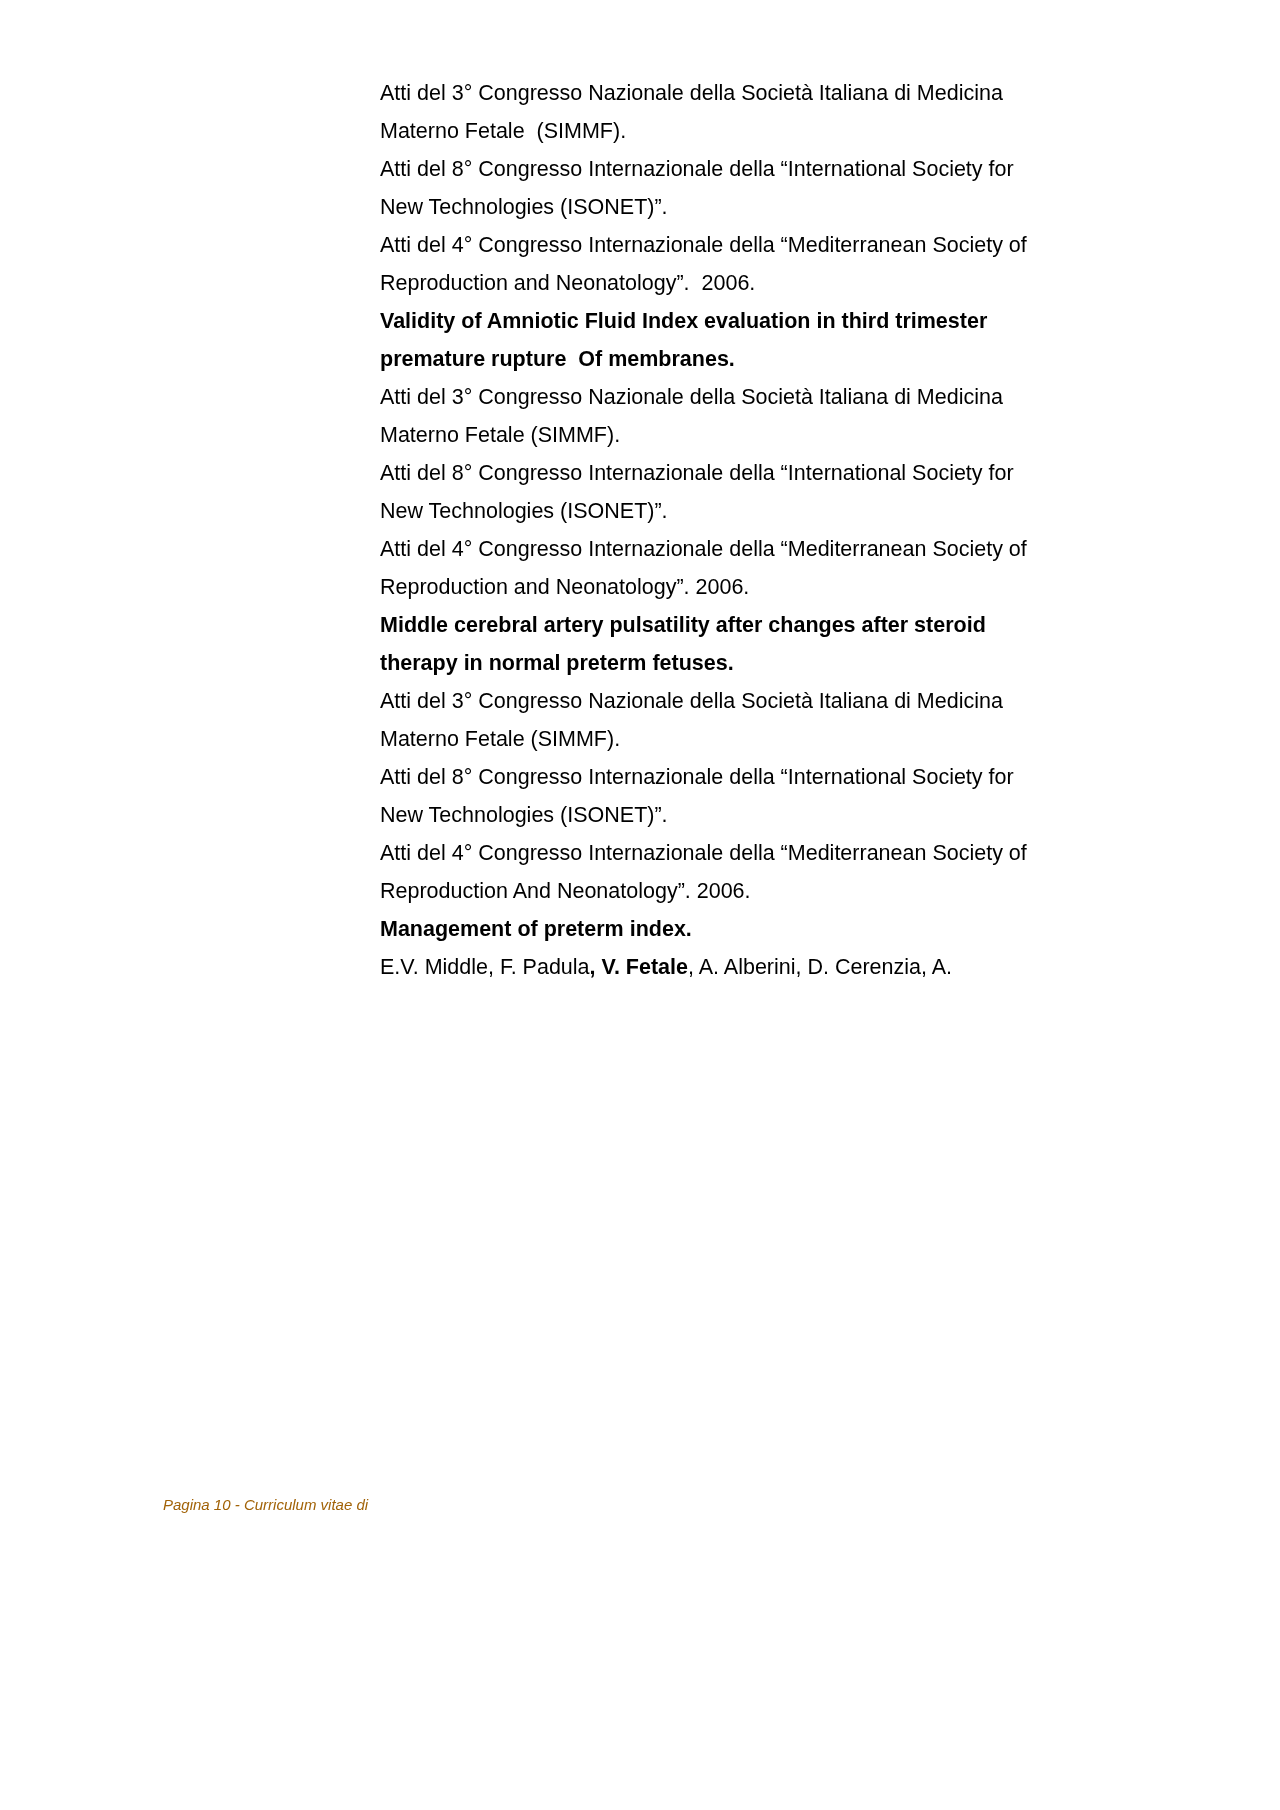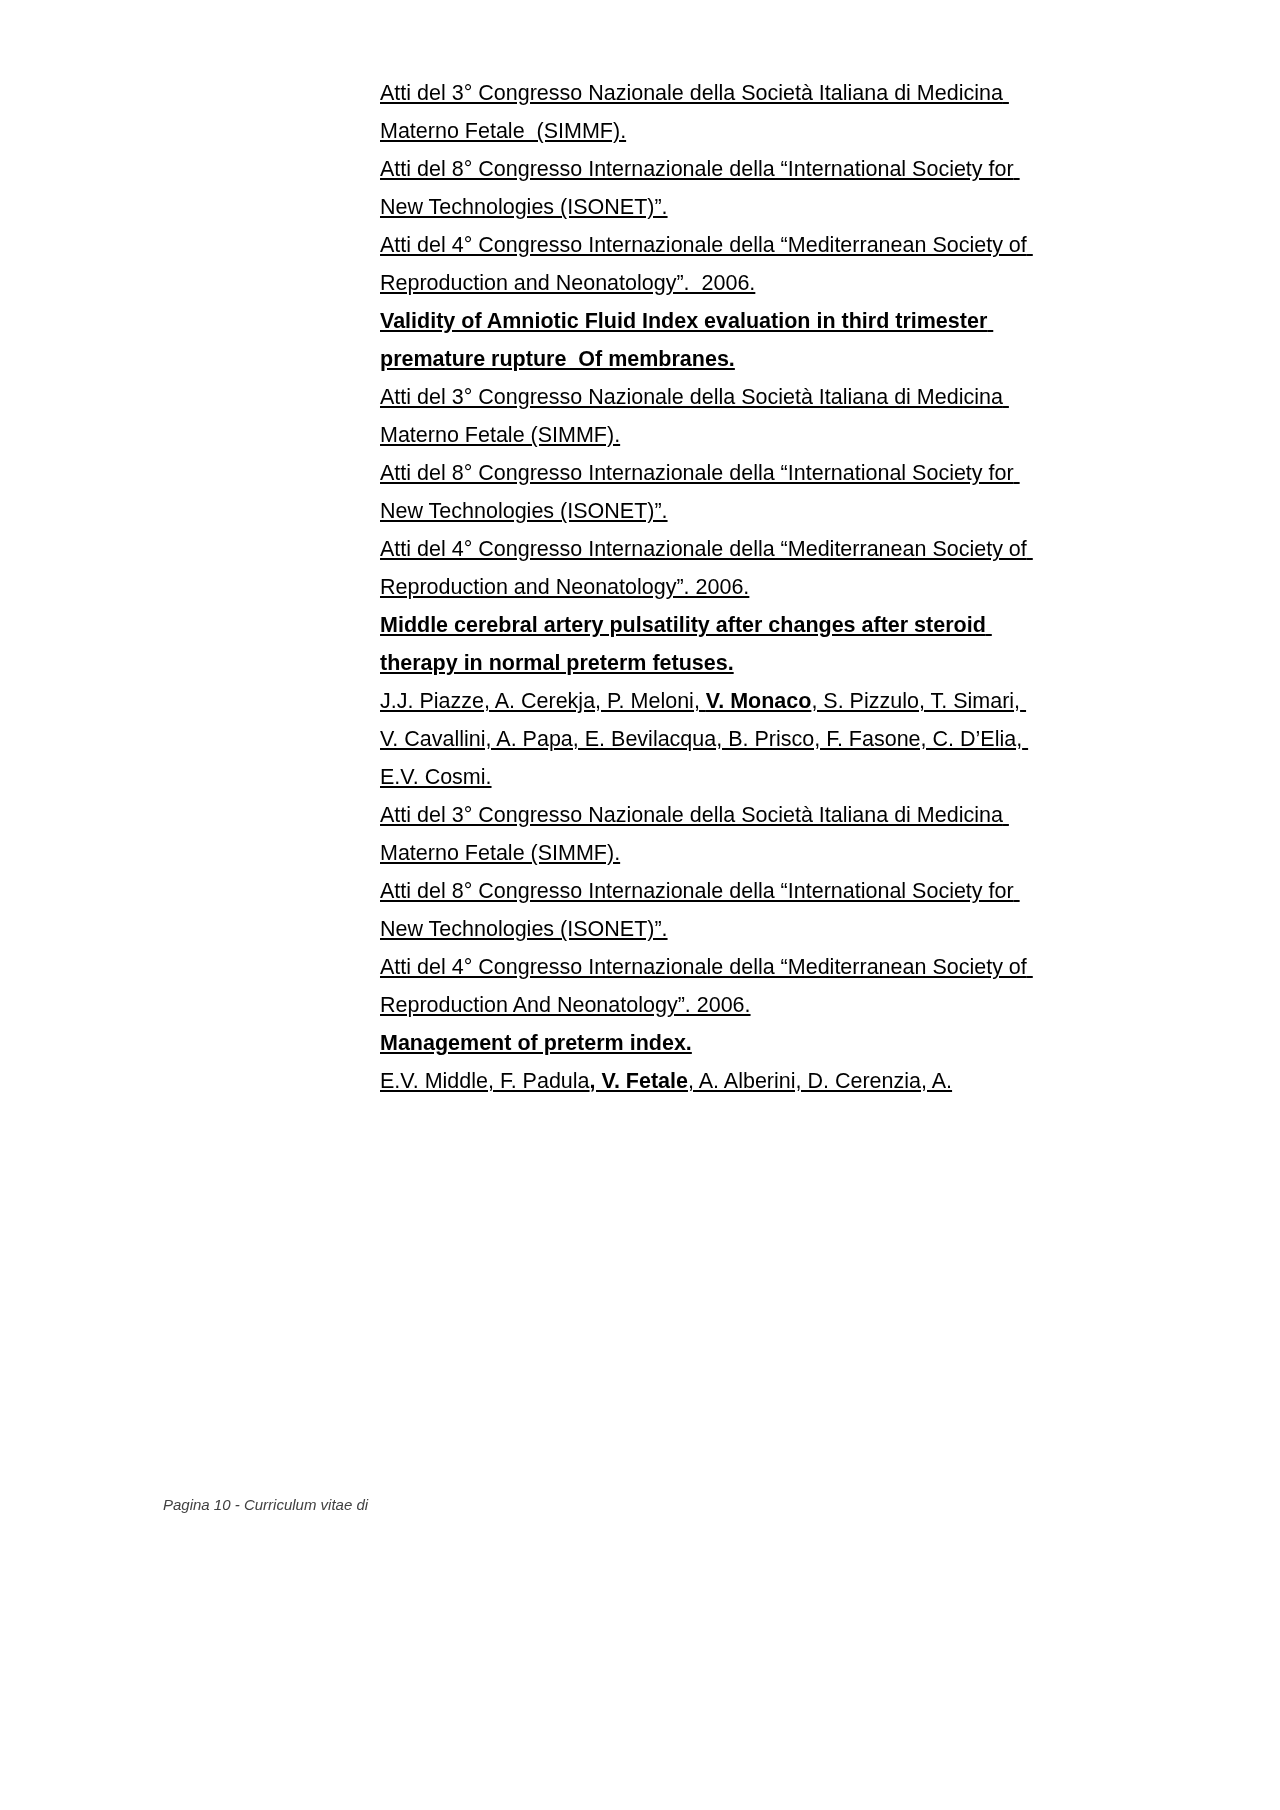--- a/index.html
+++ b/index.html
@@ -32,7 +32,6 @@
     line-height: 38px;
     white-space: pre-wrap;
     text-align: left;
-    text-decoration: underline;
   }
   p.heading {
     font-weight: bold;

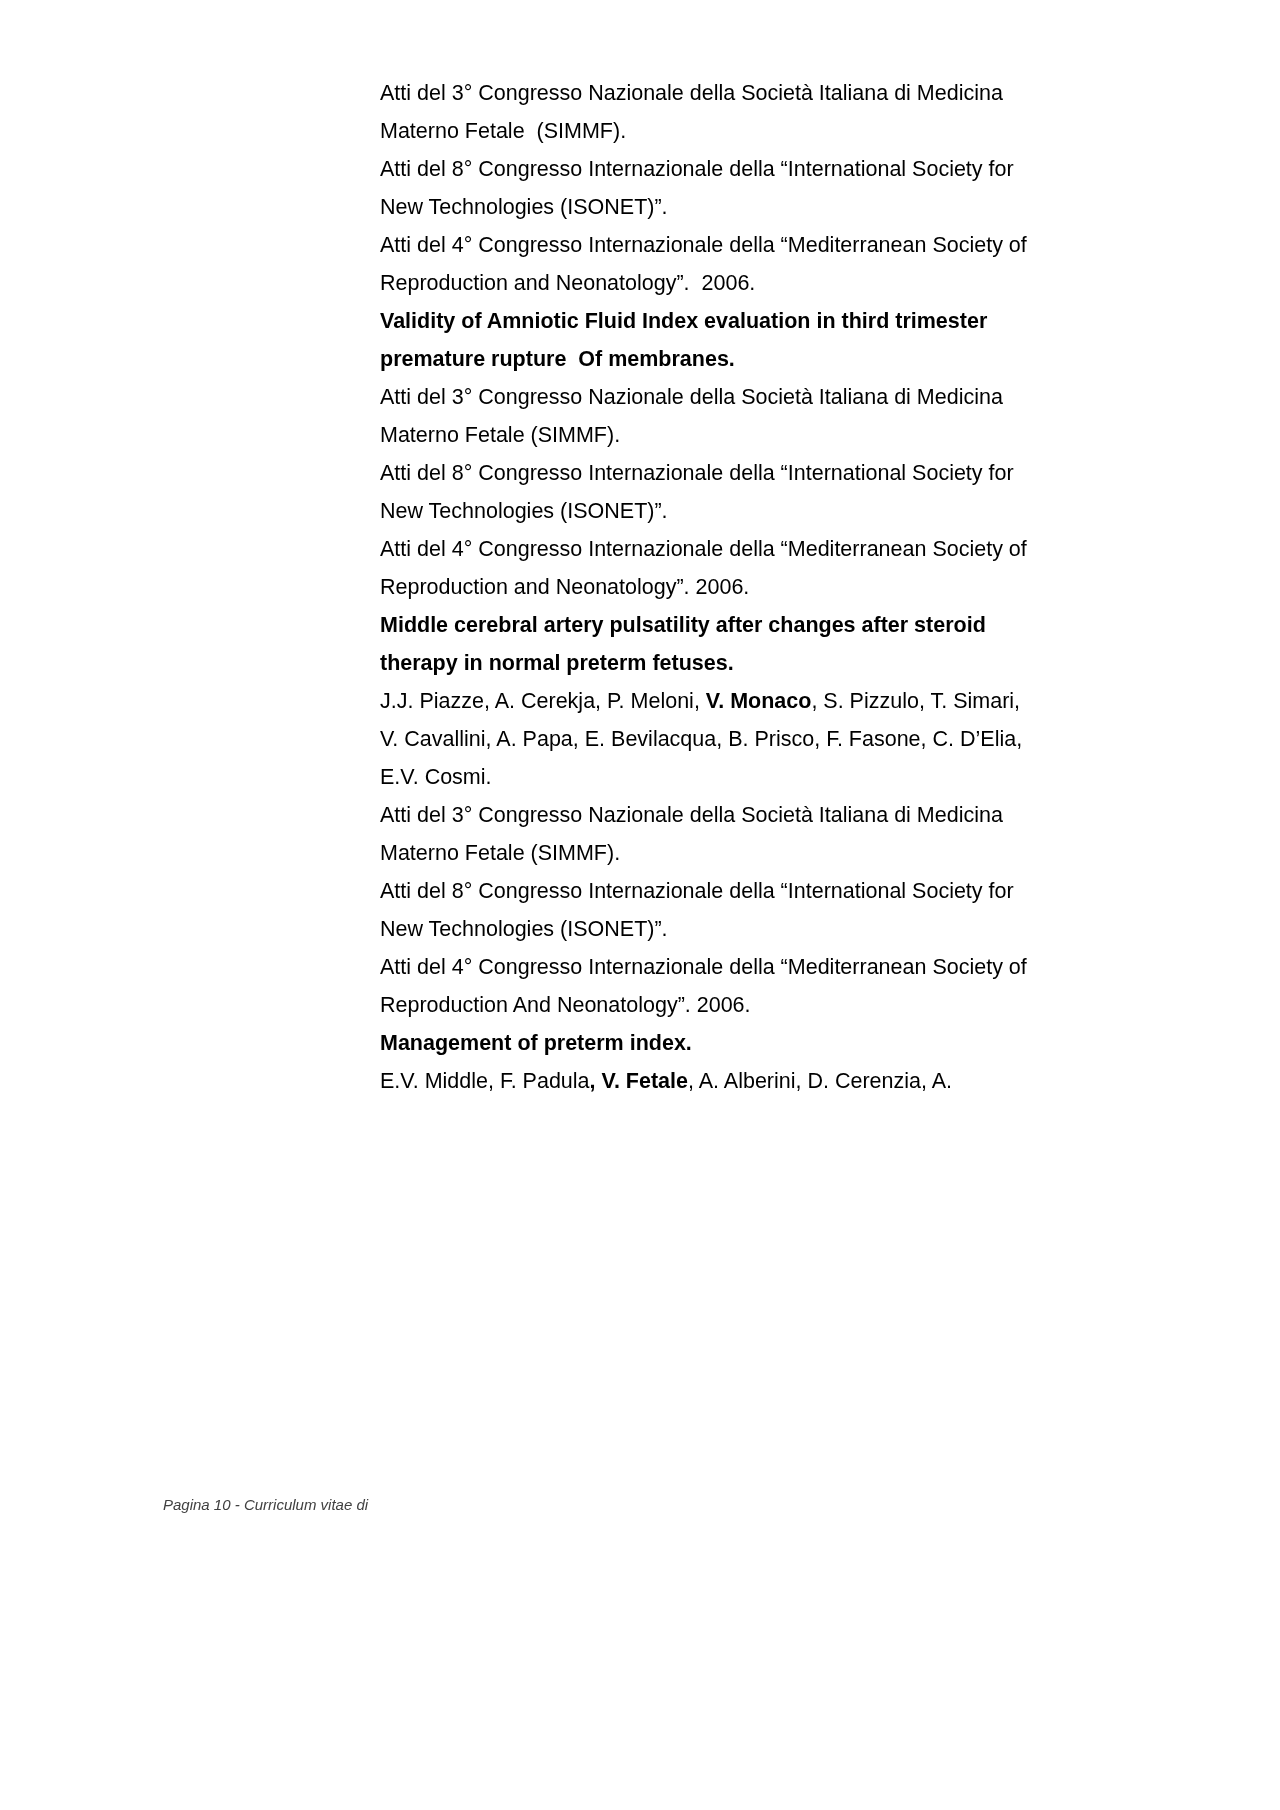--- a/index.html
+++ b/index.html
@@ -67,7 +67,6 @@
       <p class="block body"><span>Atti del 8° Congresso Internazionale della “International Society for New Technologies (ISONET)”.</span></p>
       <p class="block body"><span>Atti del 4° Congresso Internazionale della “Mediterranean Society of Reproduction and Neonatology”. 2006.</span></p>
       <p class="block heading gap-section"><span class="bold">Middle cerebral artery pulsatility after changes after steroid therapy in normal preterm fetuses.</span></p>
-      <p class="block body"><span>J.J. Piazze, A. Cerekja, P. Meloni, </span><span class="bold">V. Monaco</span><span>, S. Pizzulo, T. Simari, V. Cavallini, A. Papa, E. Bevilacqua, B. Prisco, F. Fasone, C. D’Elia, E.V. Cosmi.</span></p>
       <p class="block body"><span>Atti del 3° Congresso Nazionale della Società Italiana di Medicina Materno Fetale (SIMMF).</span></p>
       <p class="block body"><span>Atti del 8° Congresso Internazionale della “International Society for New Technologies (ISONET)”.</span></p>
       <p class="block body"><span>Atti del 4° Congresso Internazionale della “Mediterranean Society of Reproduction And Neonatology”. 2006.</span></p>

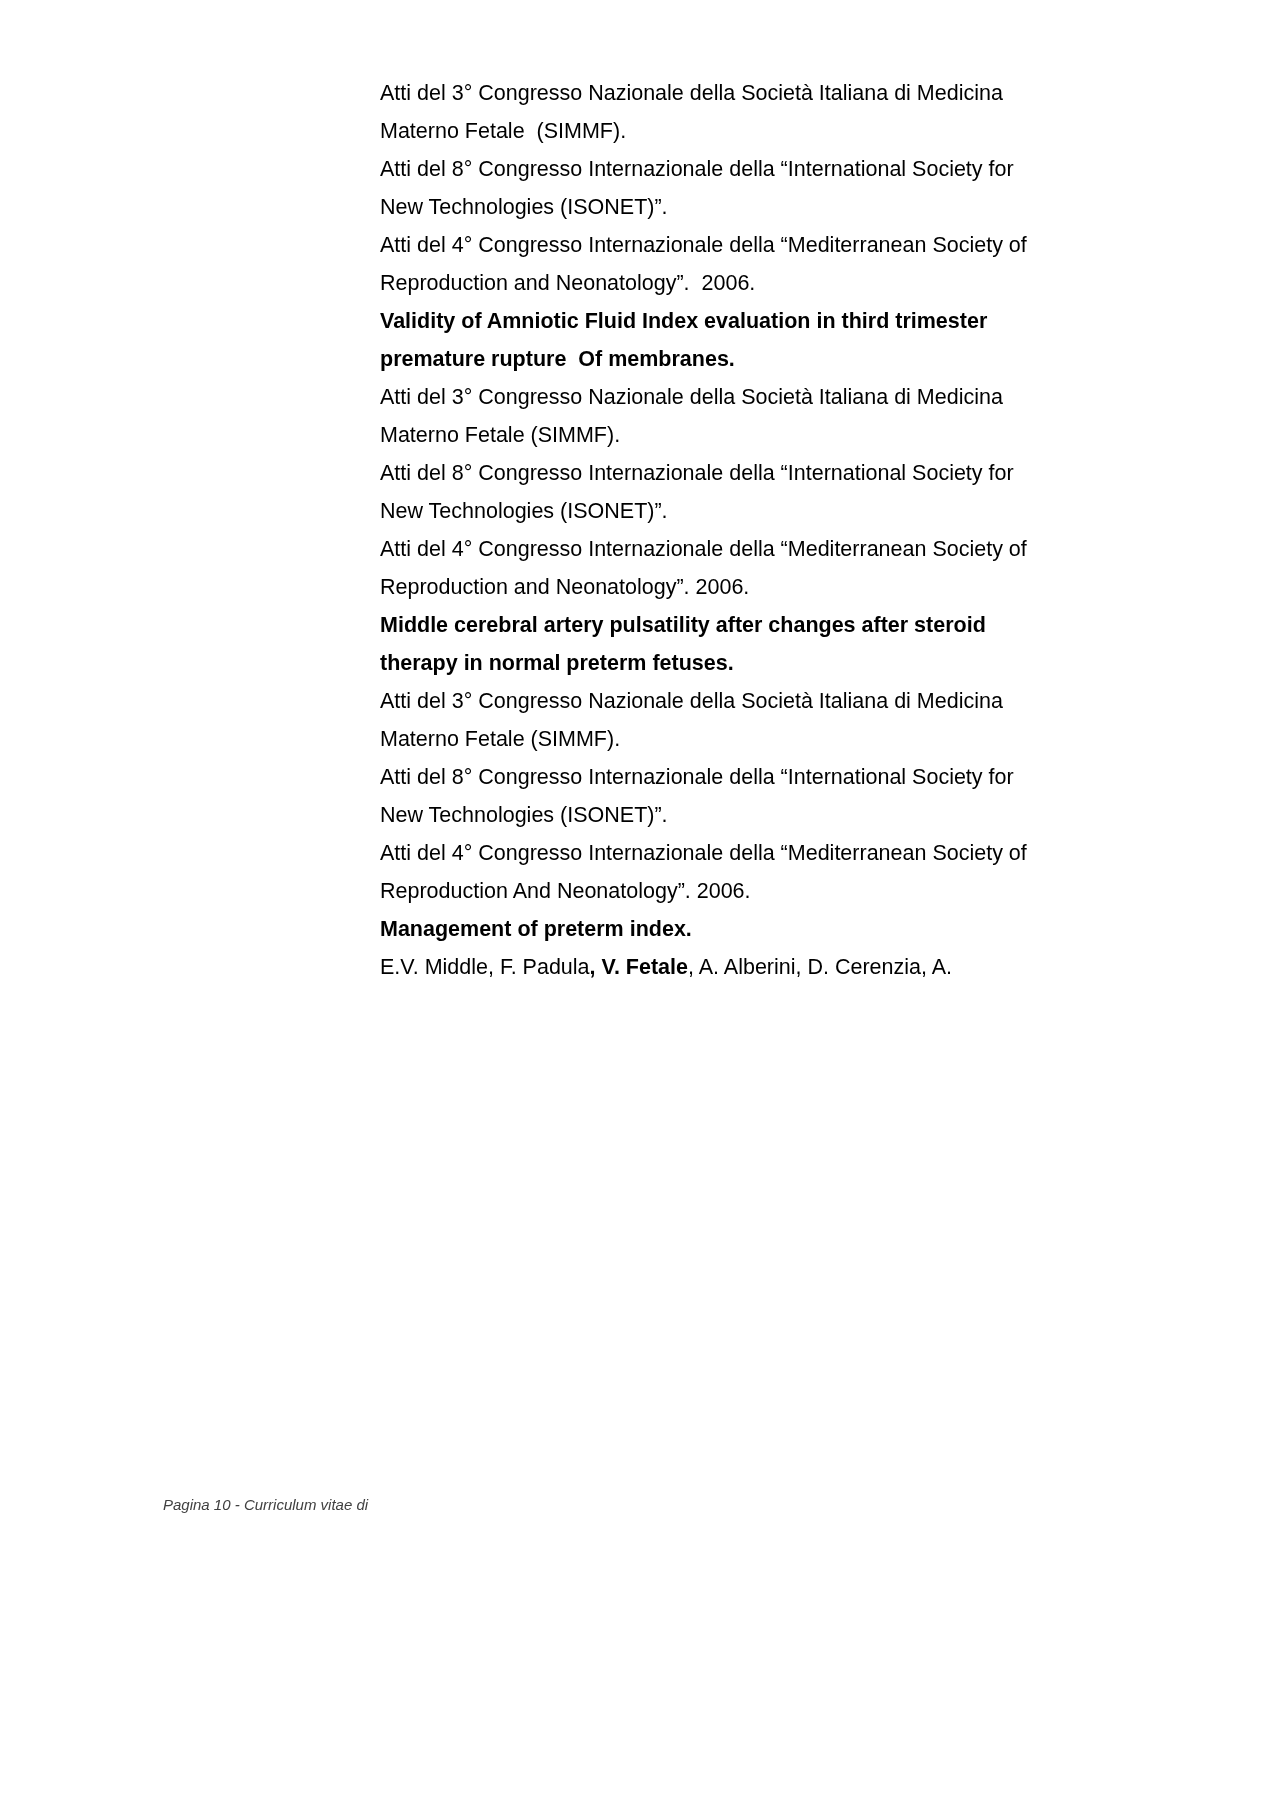--- a/index.html
+++ b/index.html
@@ -51,7 +51,7 @@
     top: 1496px;
     font-size: 15px;
     font-style: italic;
-    color: #404040;
+    color: #a16207;
   }
 </style>
 </head>

